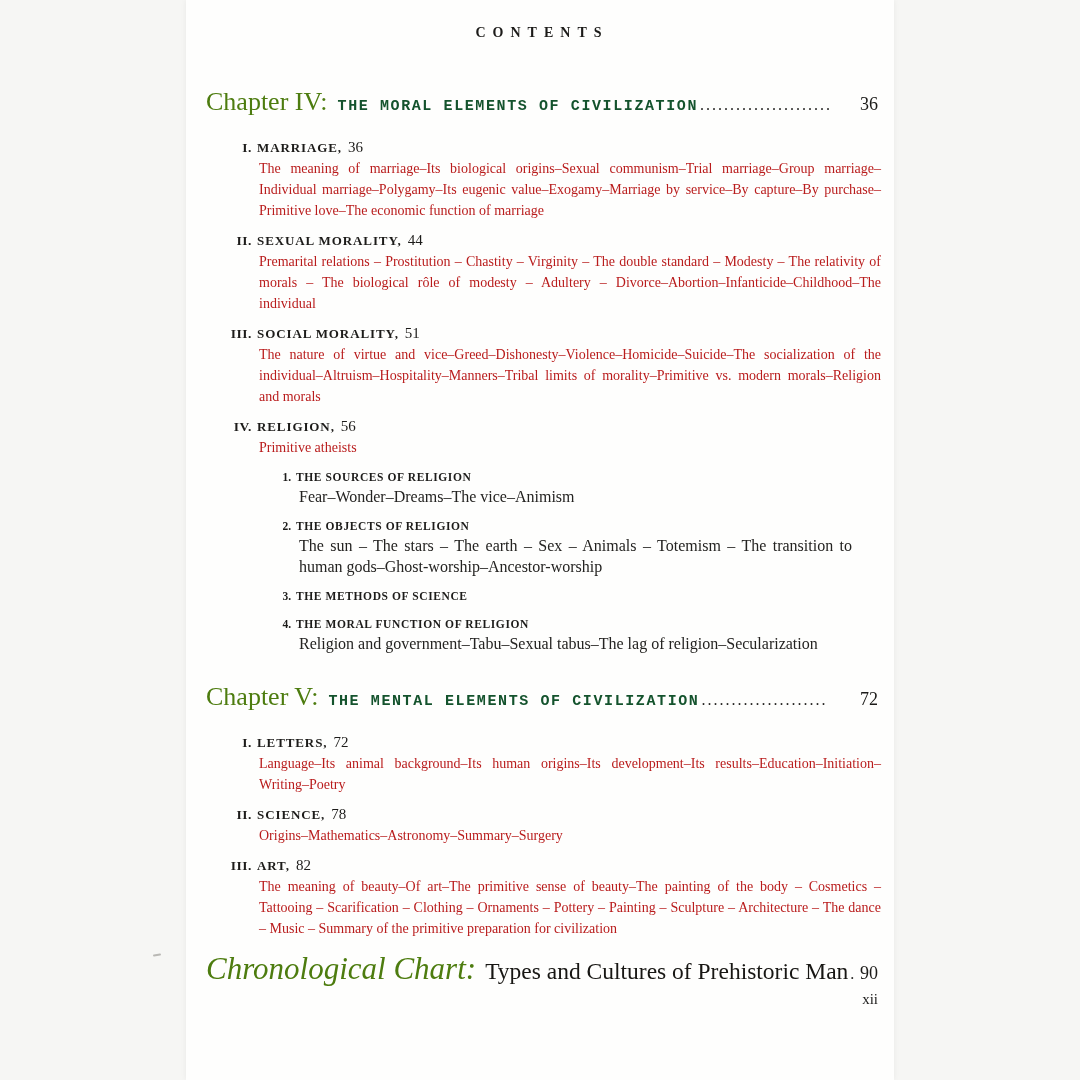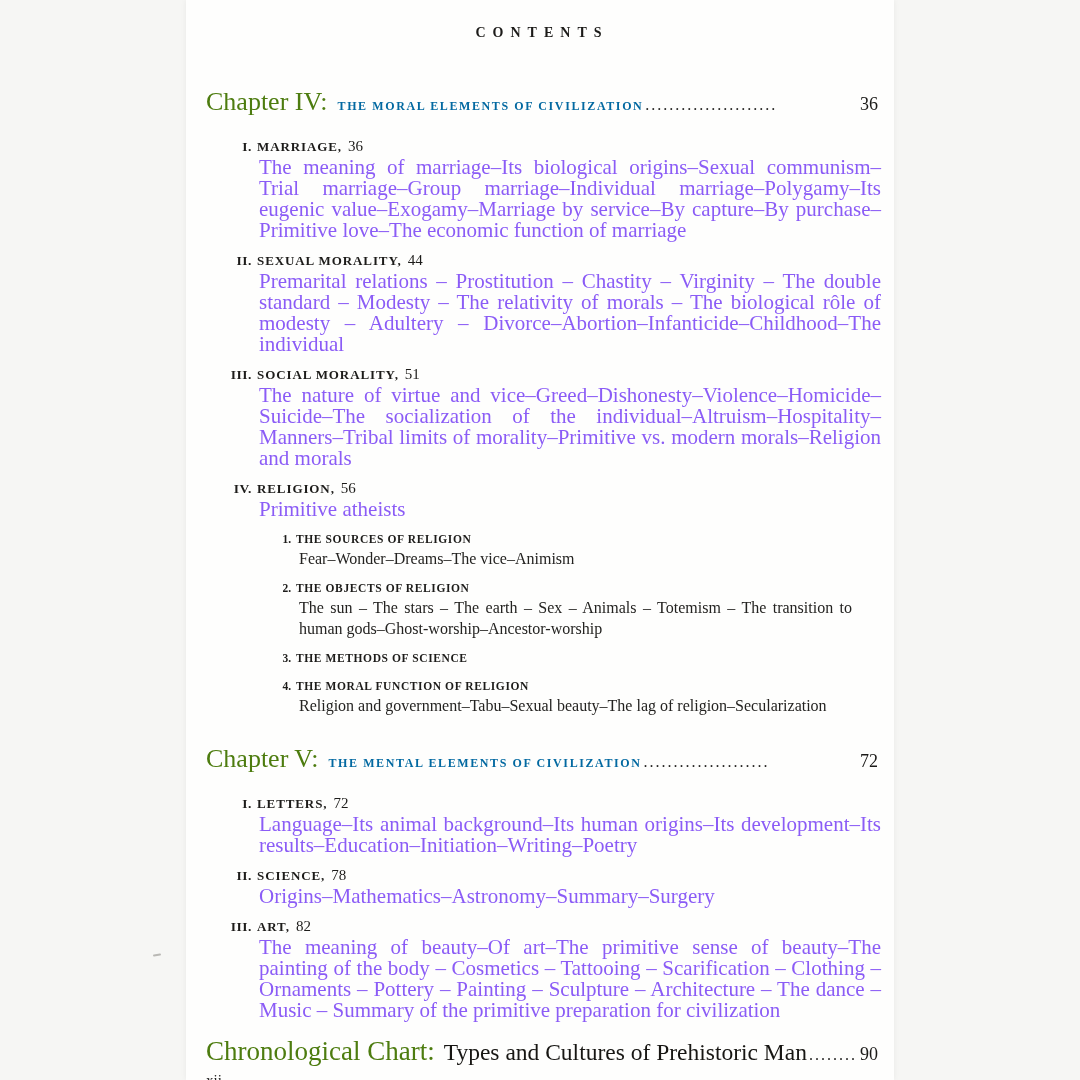--- a/index.html
+++ b/index.html
@@ -42,11 +42,12 @@
     color:#4d7c0f;
   }
   .entry-title{
-    font-size:12px;
+    font-size:15px;
     font-weight:600;
     letter-spacing:1.6px;
     margin-left:10px;
-    color:#0369a1;
+    color:#14532d;
+    font-family:Liberation Mono, monospace;
   }
   .leader{
     flex:1;

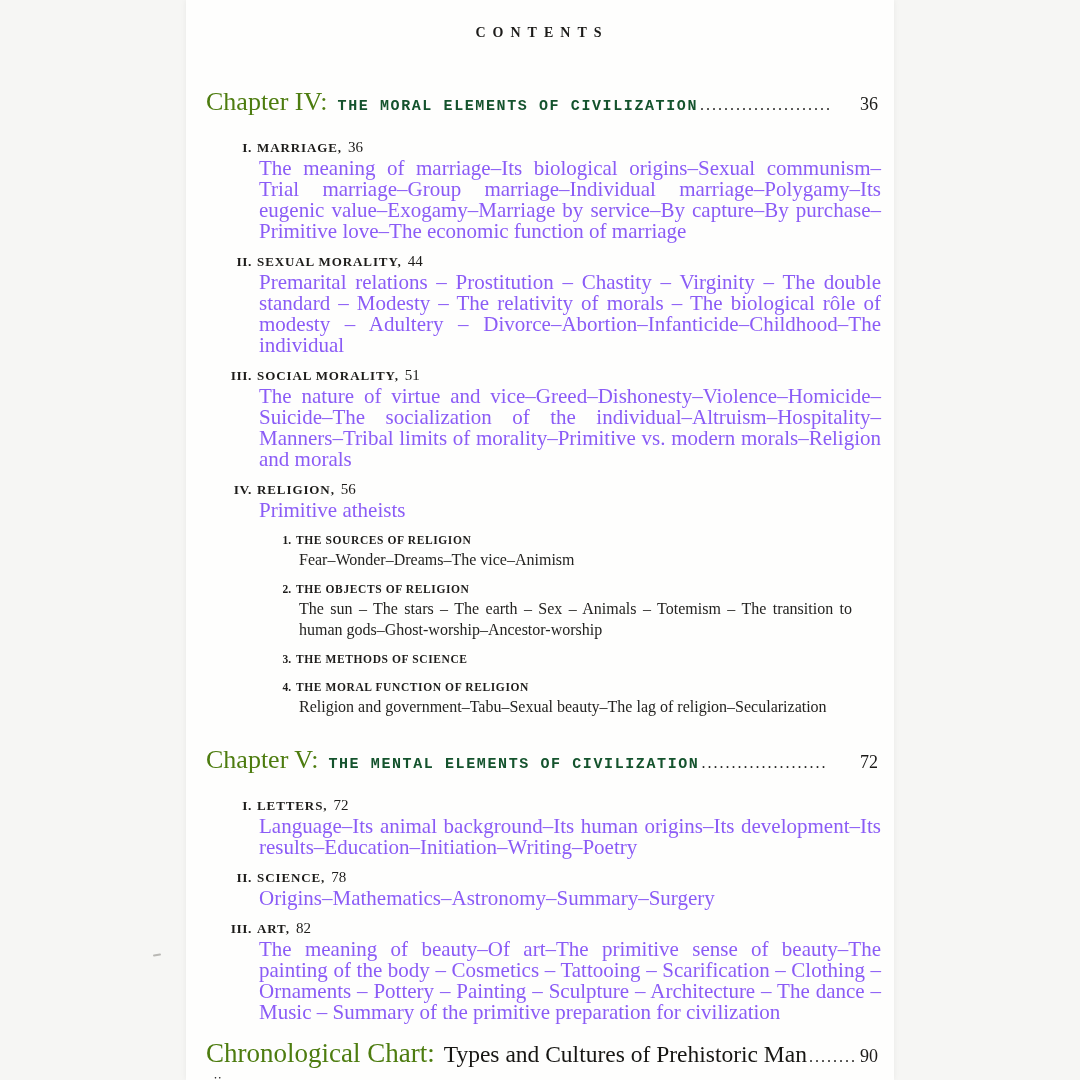--- a/index.html
+++ b/index.html
@@ -92,10 +92,10 @@
   .sec-body{
     margin-left:29px;
     width:622px;
-    font-size:21px;
+    font-size:14px;
     line-height:21px;
     text-align:justify;
-    color:#8b5cf6;
+    color:#b91c1c;
   }
   .sec-body.last-left{ text-align:left; }
   

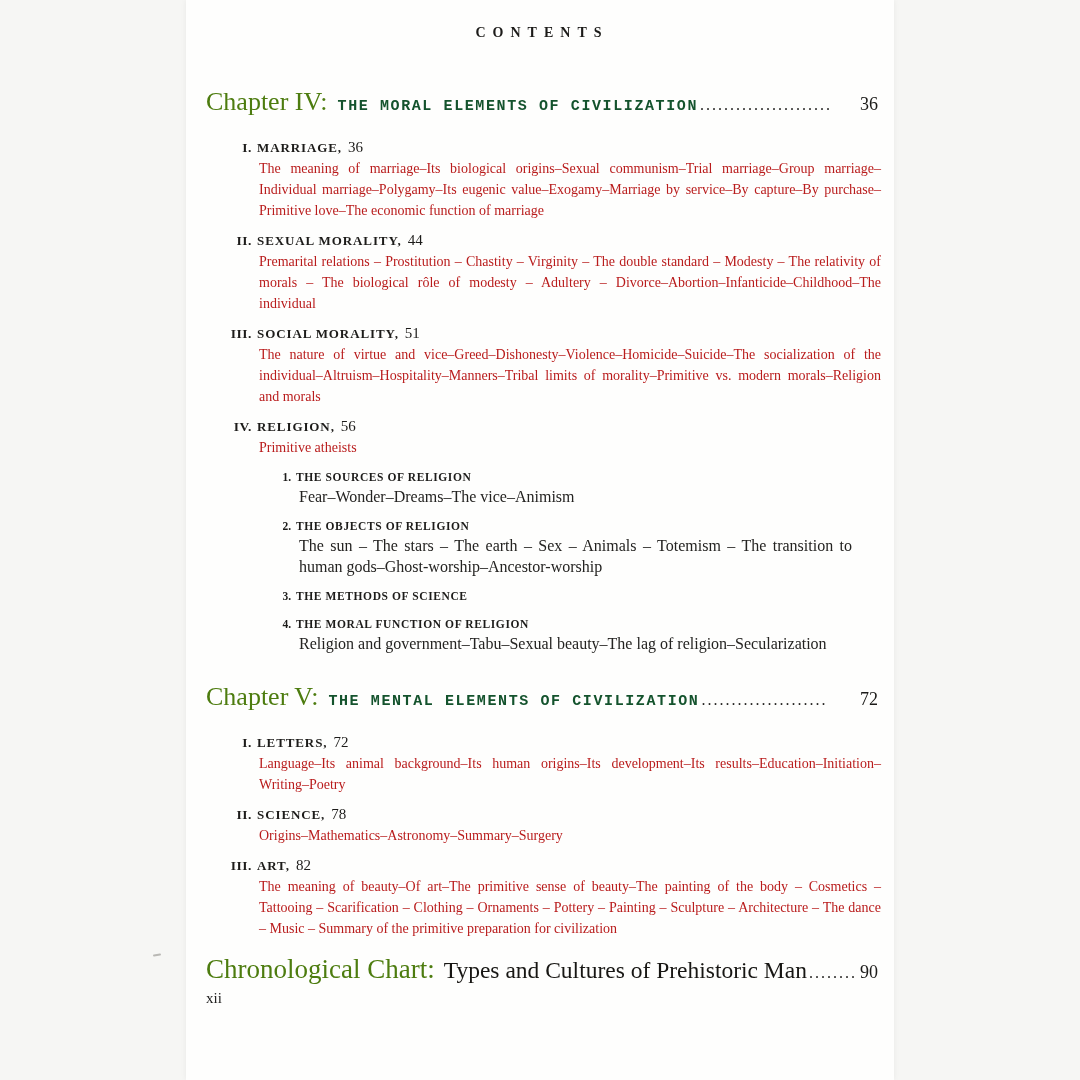--- a/index.html
+++ b/index.html
@@ -223,7 +223,7 @@
         <div class="sub-head">
           <span class="sub-num">4.</span><span class="sub-title">THE MORAL FUNCTION OF RELIGION</span>
         </div>
-        <div class="sub-body last-left">Religion and government–Tabu–Sexual beauty–The lag of religion–Secularization</div>
+        <div class="sub-body last-left">Religion and government–Tabu–Sexual tabus–The lag of religion–Secularization</div>
       </div>
     </div>
   </div>

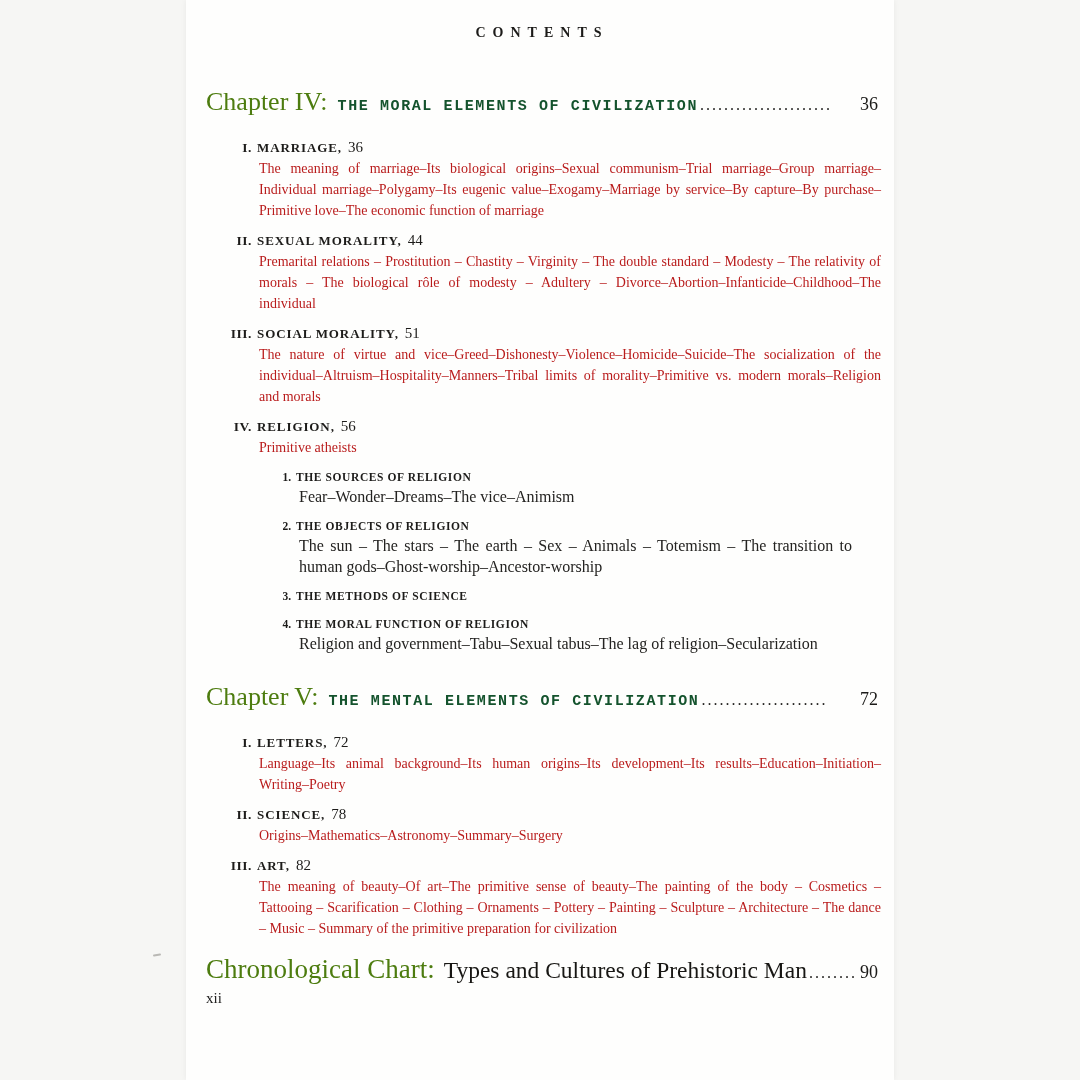--- a/index.html
+++ b/index.html
@@ -133,7 +133,7 @@
     margin-top:16px;
     white-space:nowrap;
   }
-  .chart-entry .entry-label{ font-size:27px; }
+  .chart-entry .entry-label{ font-size:31px;font-style:italic; }
   .chart-title{
     font-size:23.5px;
     margin-left:9px;

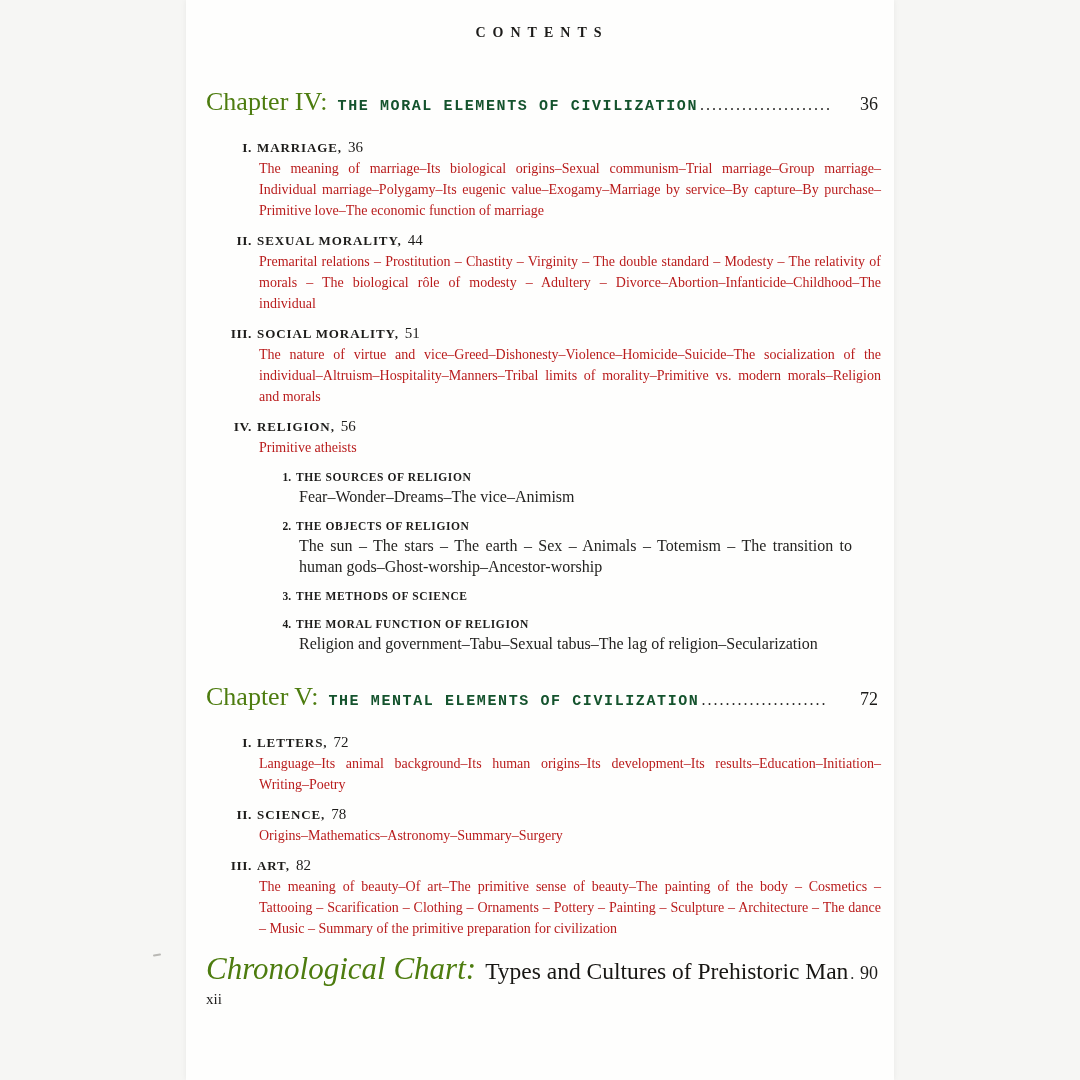--- a/index.html
+++ b/index.html
@@ -140,7 +140,7 @@
     color:#171613;
   }
   .page-footer{
-    text-align:left;
+    text-align:right;
     font-size:15px;
     line-height:18px;
     margin-top:2px;

